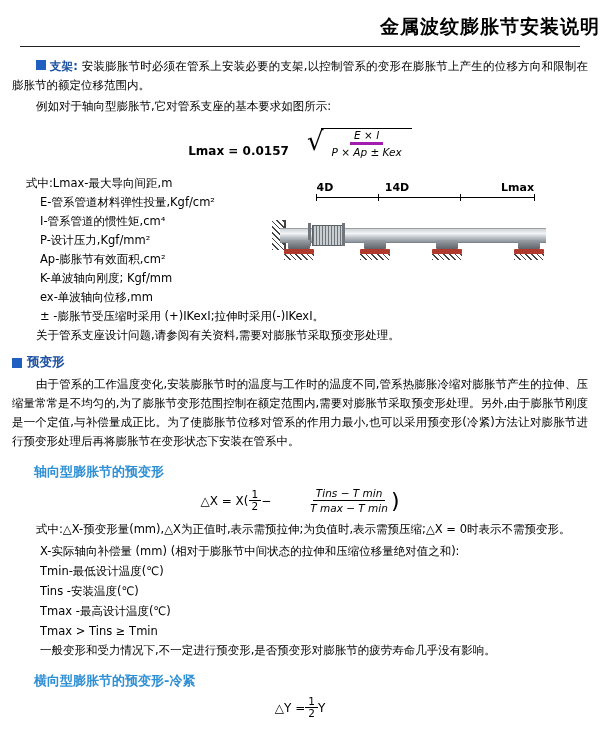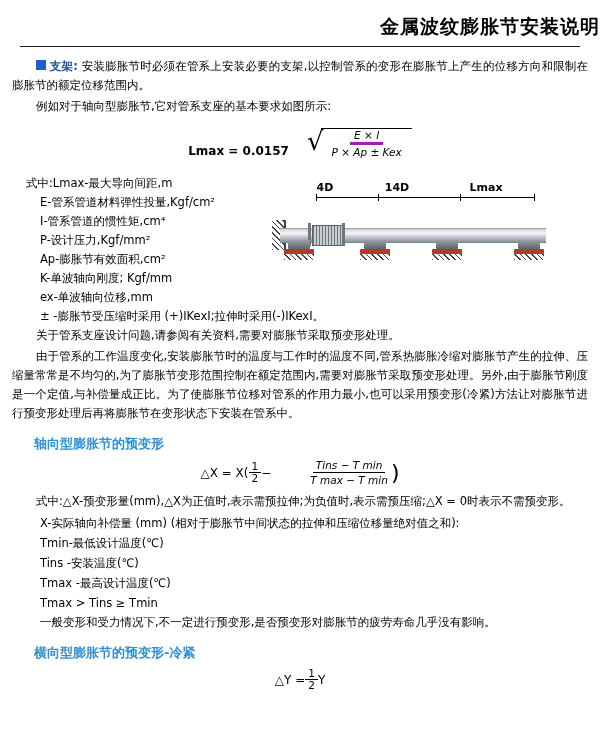--- a/index.html
+++ b/index.html
@@ -166,7 +166,7 @@
   }
   .dim-row .d1 { width: 62px; text-align: center; }
   .dim-row .d2 { width: 82px; text-align: center; }
-  .dim-row .d3 { width: 96px; text-align: center; }
+  .dim-row .d3 { width: 96px; text-align: right; }
   .tick-row {
     position: relative;
     height: 8px;

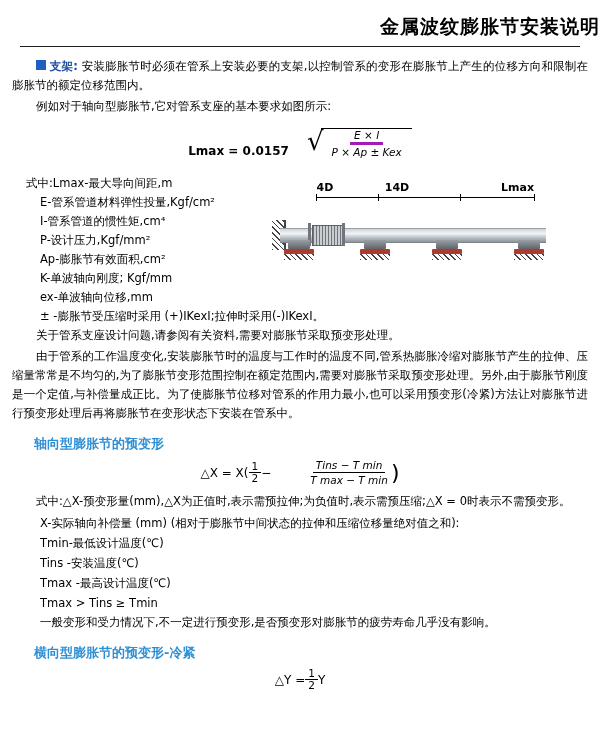--- a/index.html
+++ b/index.html
@@ -418,6 +418,10 @@
     <p class="tail-note">± -膨胀节受压缩时采用 (+)ⅠKexⅠ;拉伸时采用(-)ⅠKexⅠ。</p>
     <p class="para indent">关于管系支座设计问题,请参阅有关资料,需要对膨胀节采取预变形处理。</p>
 
+    <div class="sec-head">
+      <span class="blue-square"></span>
+      <span class="stext">预变形</span>
+    </div>
     <p class="para indent">由于管系的工作温度变化,安装膨胀节时的温度与工作时的温度不同,管系热膨胀冷缩对膨胀节产生的拉伸、压缩量常常是不均匀的,为了膨胀节变形范围控制在额定范围内,需要对膨胀节采取预变形处理。另外,由于膨胀节刚度是一个定值,与补偿量成正比。为了使膨胀节位移对管系的作用力最小,也可以采用预变形(冷紧)方法让对膨胀节进行预变形处理后再将膨胀节在变形状态下安装在管系中。</p>
 
     <div class="sub-head">轴向型膨胀节的预变形</div>

